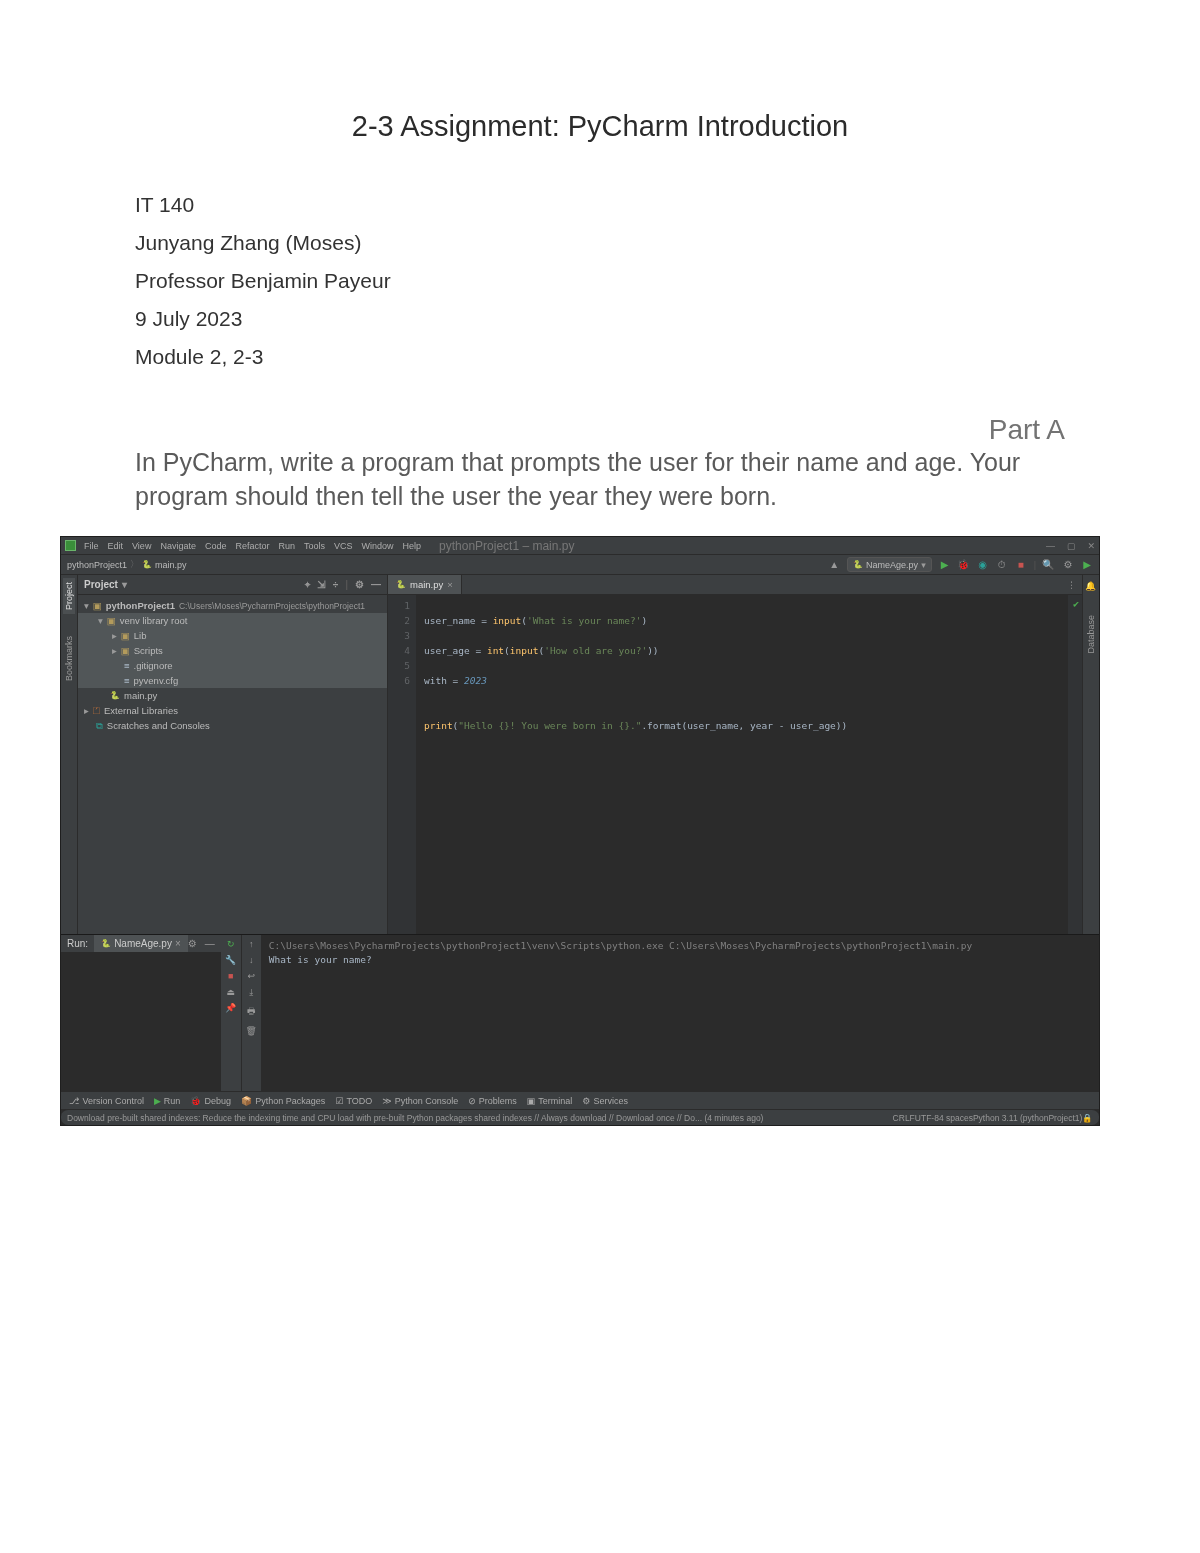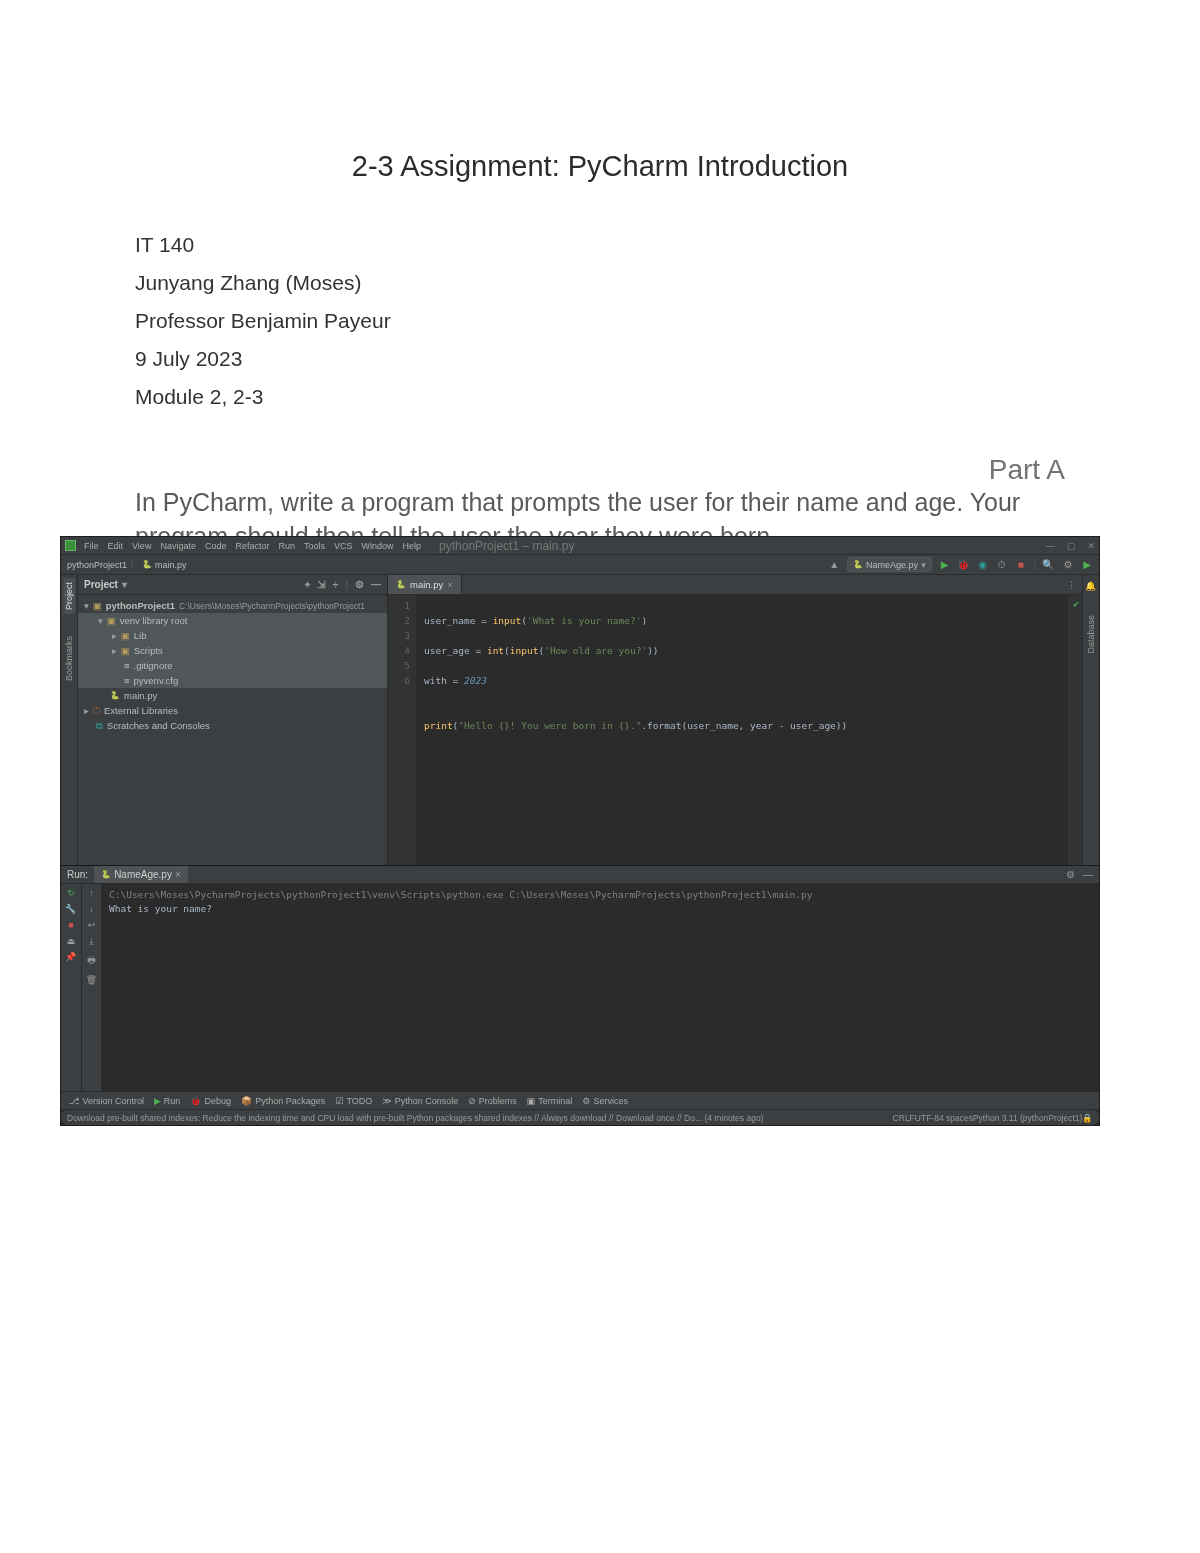--- a/index.html
+++ b/index.html
@@ -13,7 +13,6 @@
   }
   .doc-container {
     padding: 110px 135px 0 135px;
-    margin-top: 40px;
   }
   .doc-title {
     text-align: center;

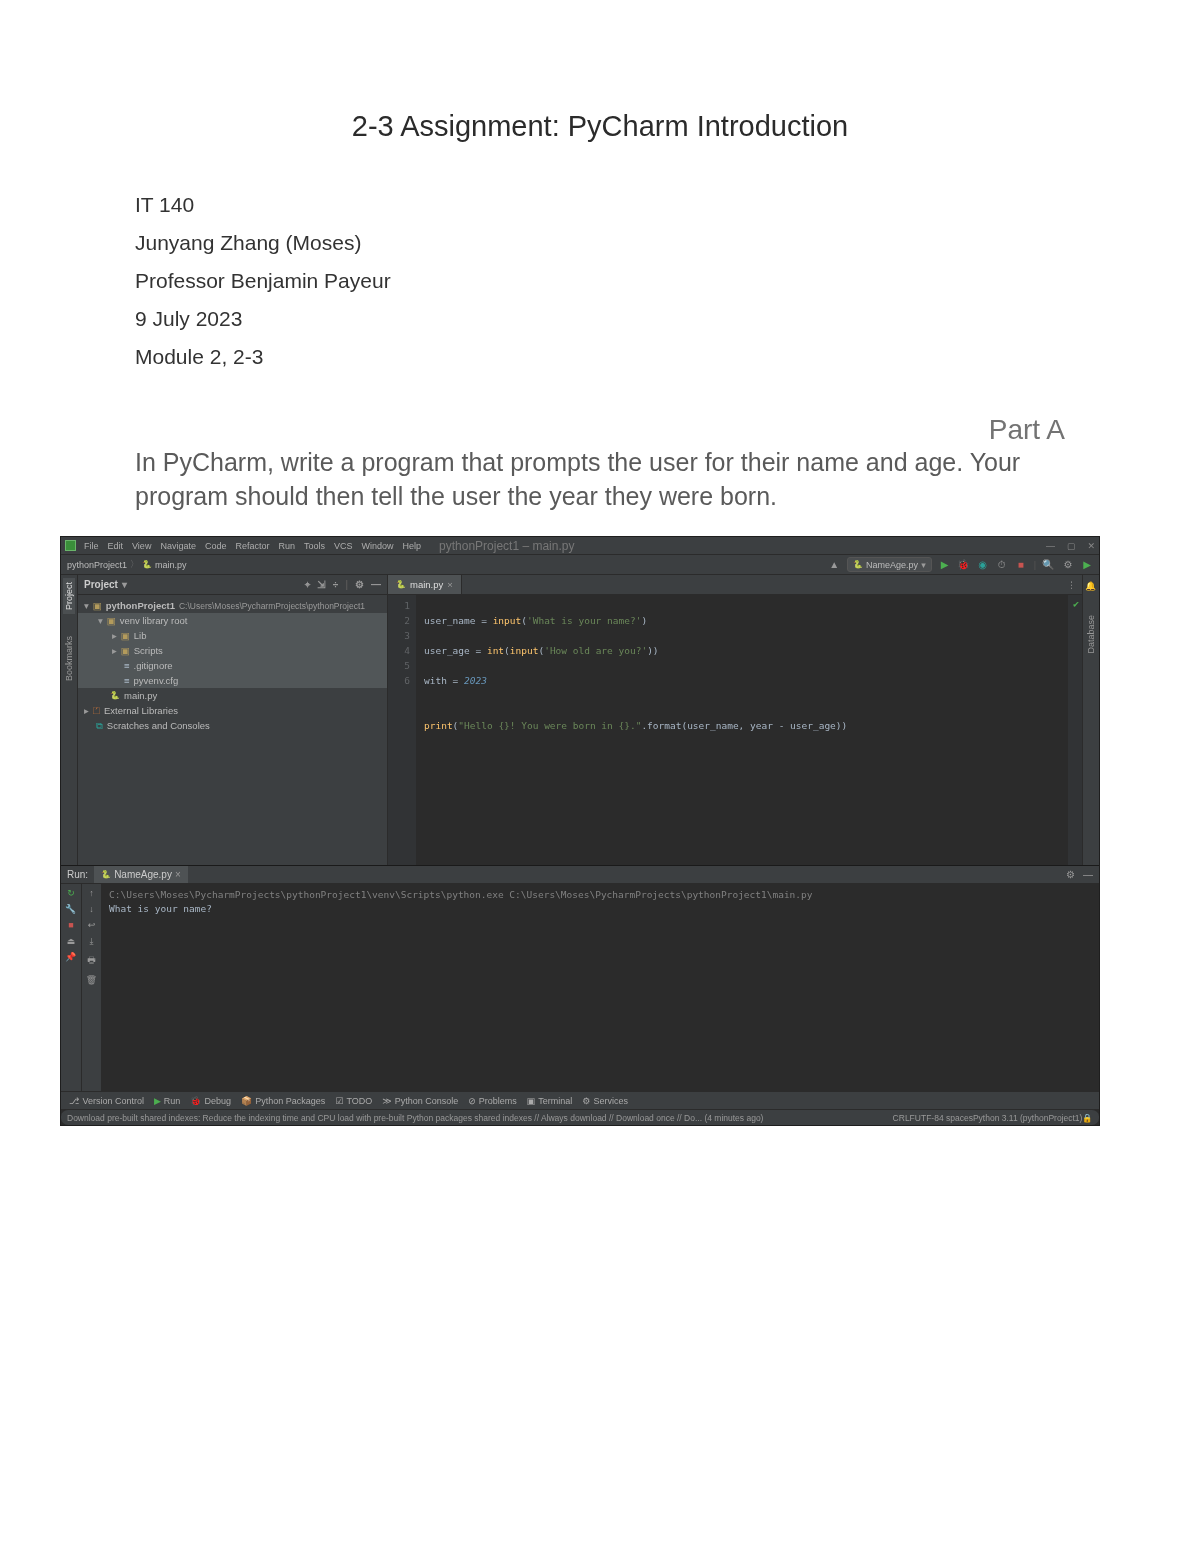--- a/index.html
+++ b/index.html
@@ -127,7 +127,7 @@
   
   .gutter-right{ width:17px; background:#3c3f41; border-left:1px solid #2b2b2b; display:flex; flex-direction:column; align-items:center; padding-top:6px; gap:20px;}
   
-  .run-panel{ height:226px; background:#2b2b2b; display:flex; flex-direction:column; border-top:1px solid #1a1a1a;justify-content:center;}
+  .run-panel{ height:157px; background:#2b2b2b; display:flex; flex-direction:row; border-top:1px solid #1a1a1a;justify-content:center;}
   .run-header{ height:18px; background:#3c3f41; display:flex; align-items:center; padding:0 6px; font-size:10px; color:#ccc; border-bottom:1px solid #2b2b2b;}
   .run-header .run-tab{ display:flex; align-items:center; gap:3px; background:#4e5254; padding:0 7px; height:100%; margin-left:6px;}
   .run-header .tools{ margin-left:auto; display:flex; gap:8px; color:#999;}

